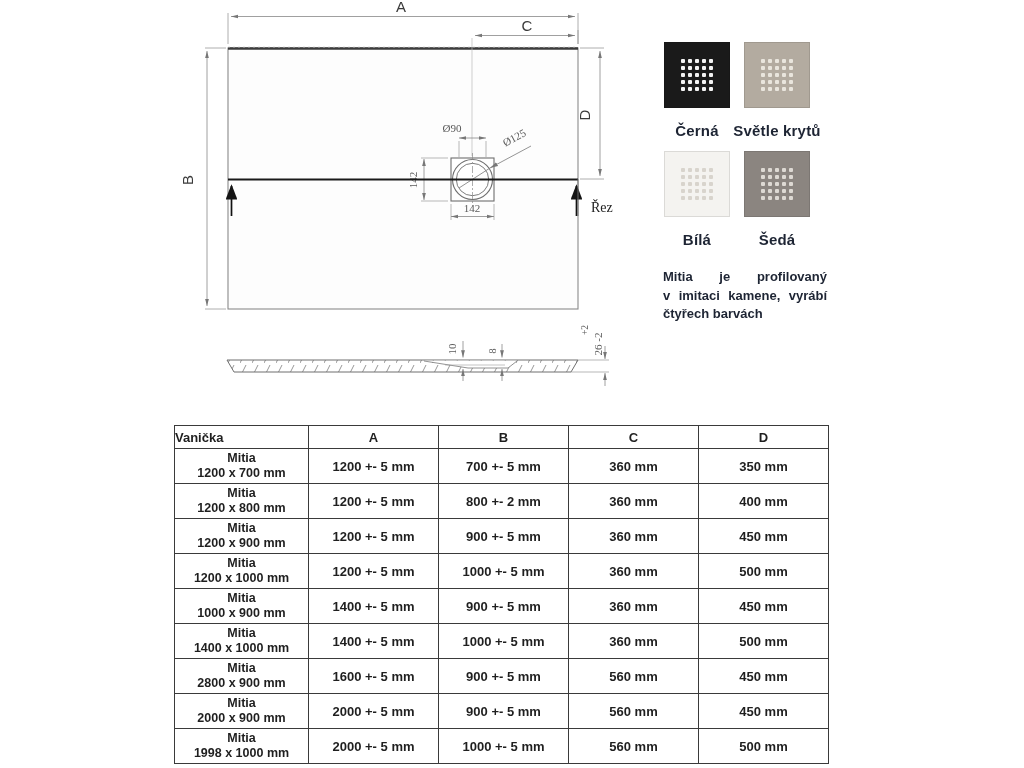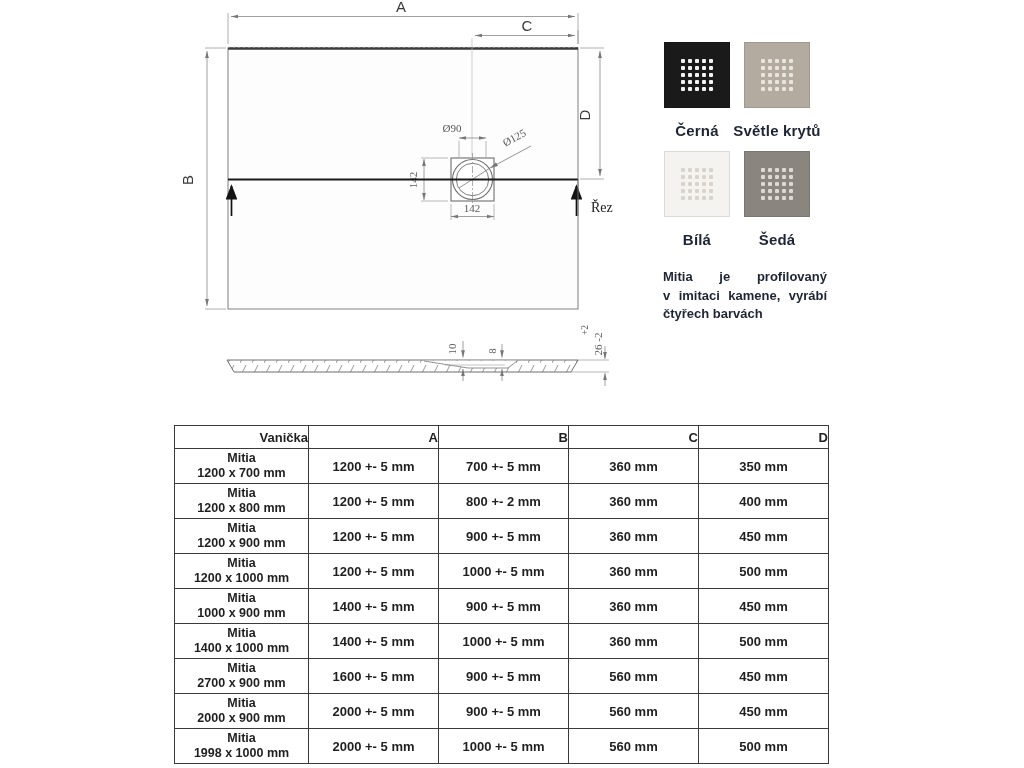--- a/index.html
+++ b/index.html
@@ -35,7 +35,7 @@
         table-layout:fixed;width:654px;font-size:13px;color:#1f1f1f;}
   .spec-table th,.spec-table td{border:1px solid #3a3a3a;font-weight:700;
         padding:0;box-sizing:border-box;}
-  .spec-table thead th{height:23px;text-align:right;}
+  .spec-table thead th{height:23px;}
   .spec-table tbody td{height:35px;text-align:center;vertical-align:middle;}
   .th-name,.td-name{text-align:left;padding-left:8px;}
   .td-name{font-size:12.5px;line-height:15px;padding-top:2px;padding-bottom:2px;}

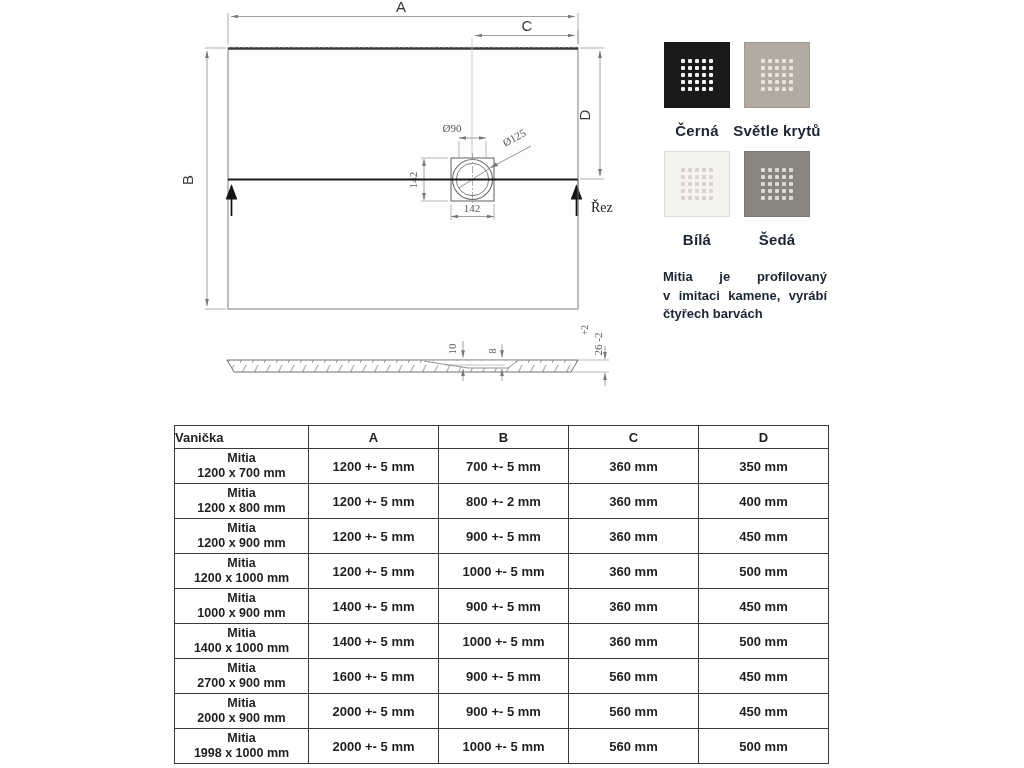--- a/index.html
+++ b/index.html
@@ -366,7 +366,7 @@
       <tr>
         <td class="td-name">
             <div>Mitia</div>
-            <div>2700 x 900 mm</div>
+            <div>2800 x 900 mm</div>
           </td>
         <td>1600 +- 5 mm</td>
         <td>900 +- 5 mm</td>

